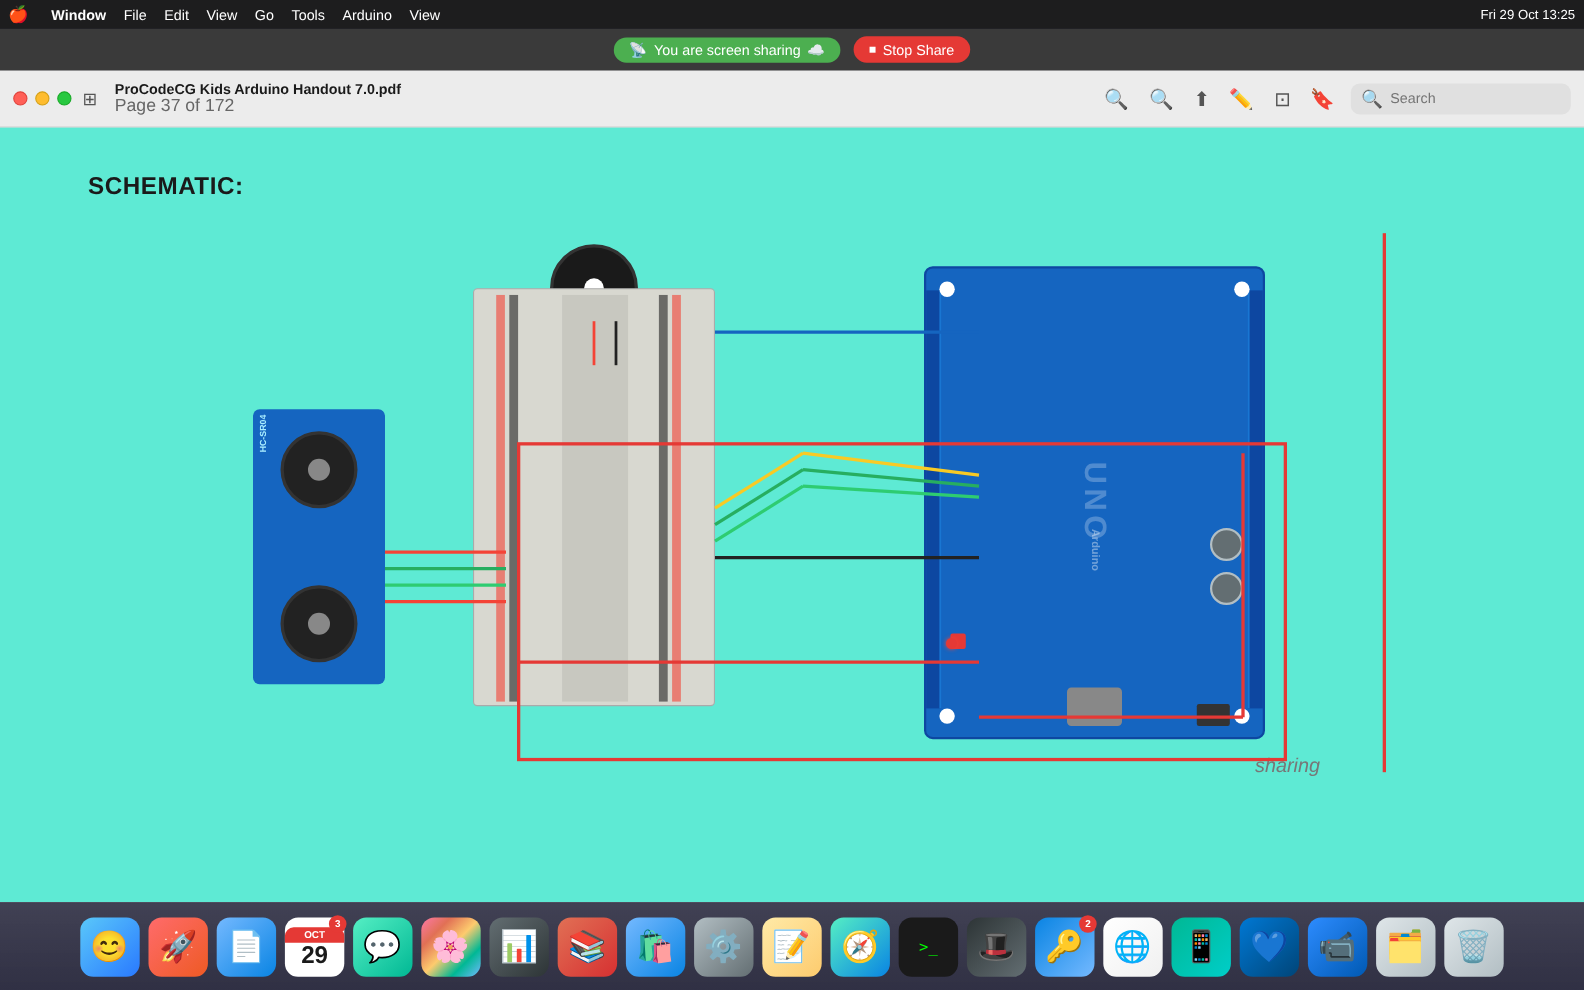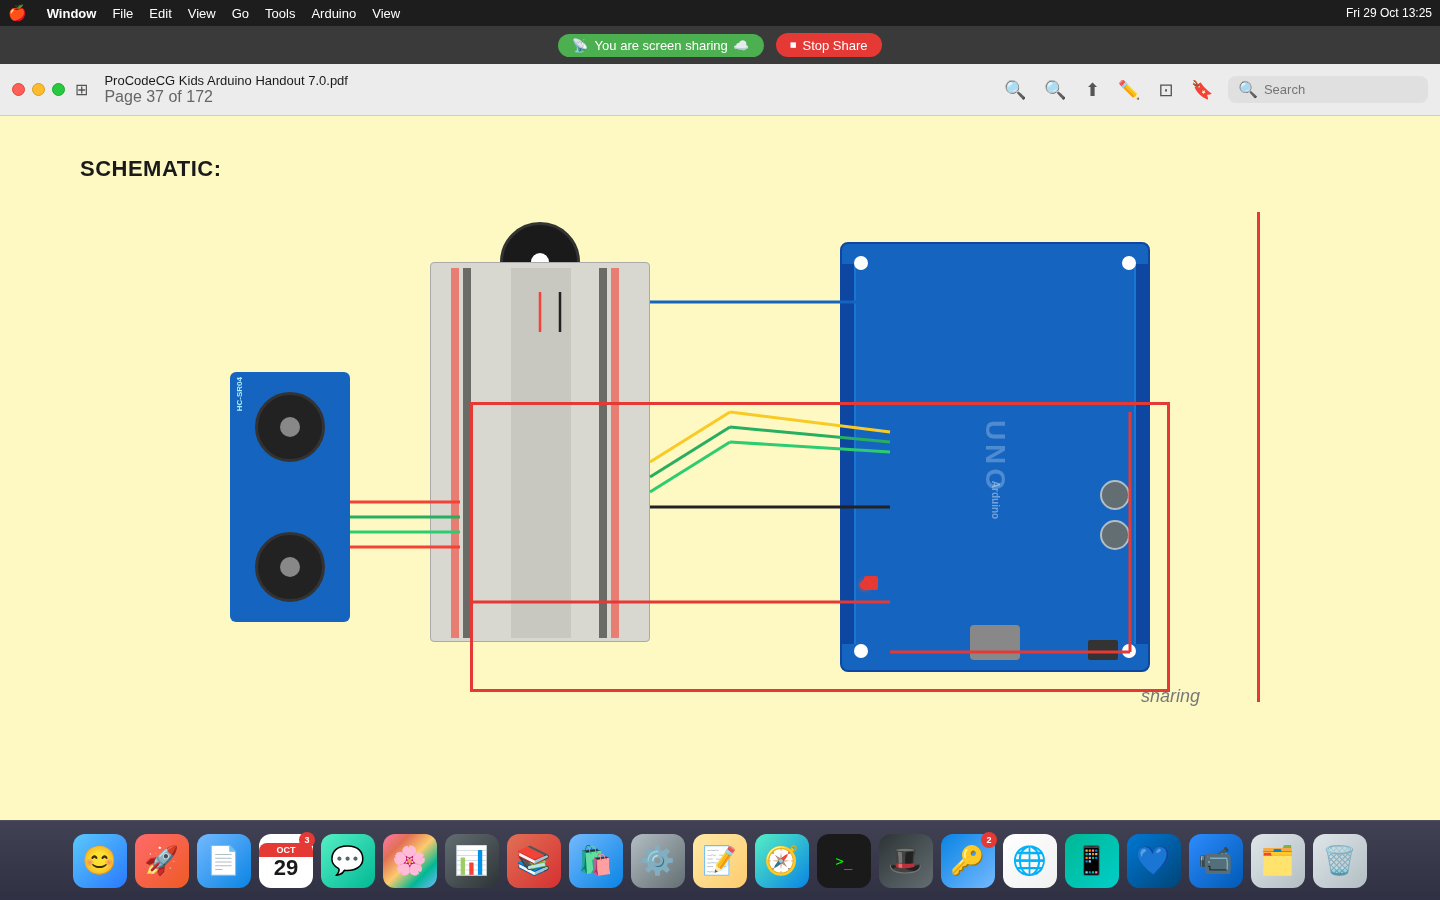--- a/index.html
+++ b/index.html
@@ -85,7 +85,7 @@
     .tl-green { background: #28c840; border: 1px solid #1aab29; }
     .sidebar-toggle { margin-left: 10px; background: none; border: none; color: #555; font-size: 16px; cursor: pointer; }
     .file-info { margin-left: 16px; }
-    .file-title { font-size: 13px; font-weight: 400; color: #1a1a1a; }
+    .file-title { font-size: 13px; font-weight: 700; color: #1a1a1a; }
     .file-subtitle { font-size: 16px; color: #666; }
     .toolbar-right { margin-left: auto; display: flex; align-items: center; gap: 10px; }
     .toolbar-btn { background: none; border: none; color: #555; font-size: 18px; cursor: pointer; padding: 4px; }

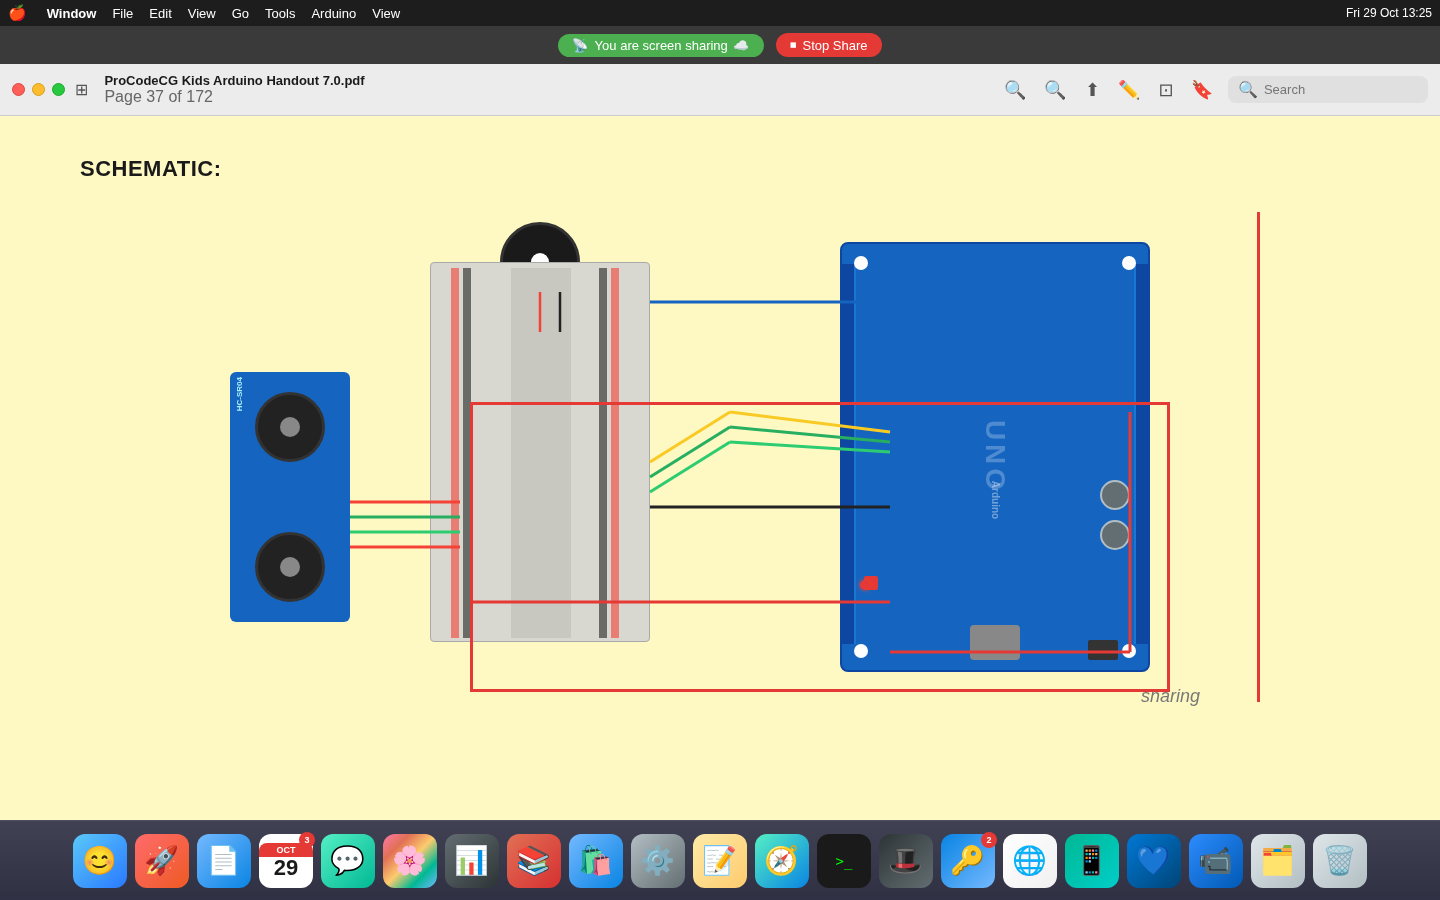--- a/index.html
+++ b/index.html
@@ -110,7 +110,7 @@
     
     .content-area {
       flex: 1;
-      background: #fef9c3;
+      background: #5eead4;
       overflow-y: auto;
       position: relative;
       padding: 40px 80px;

